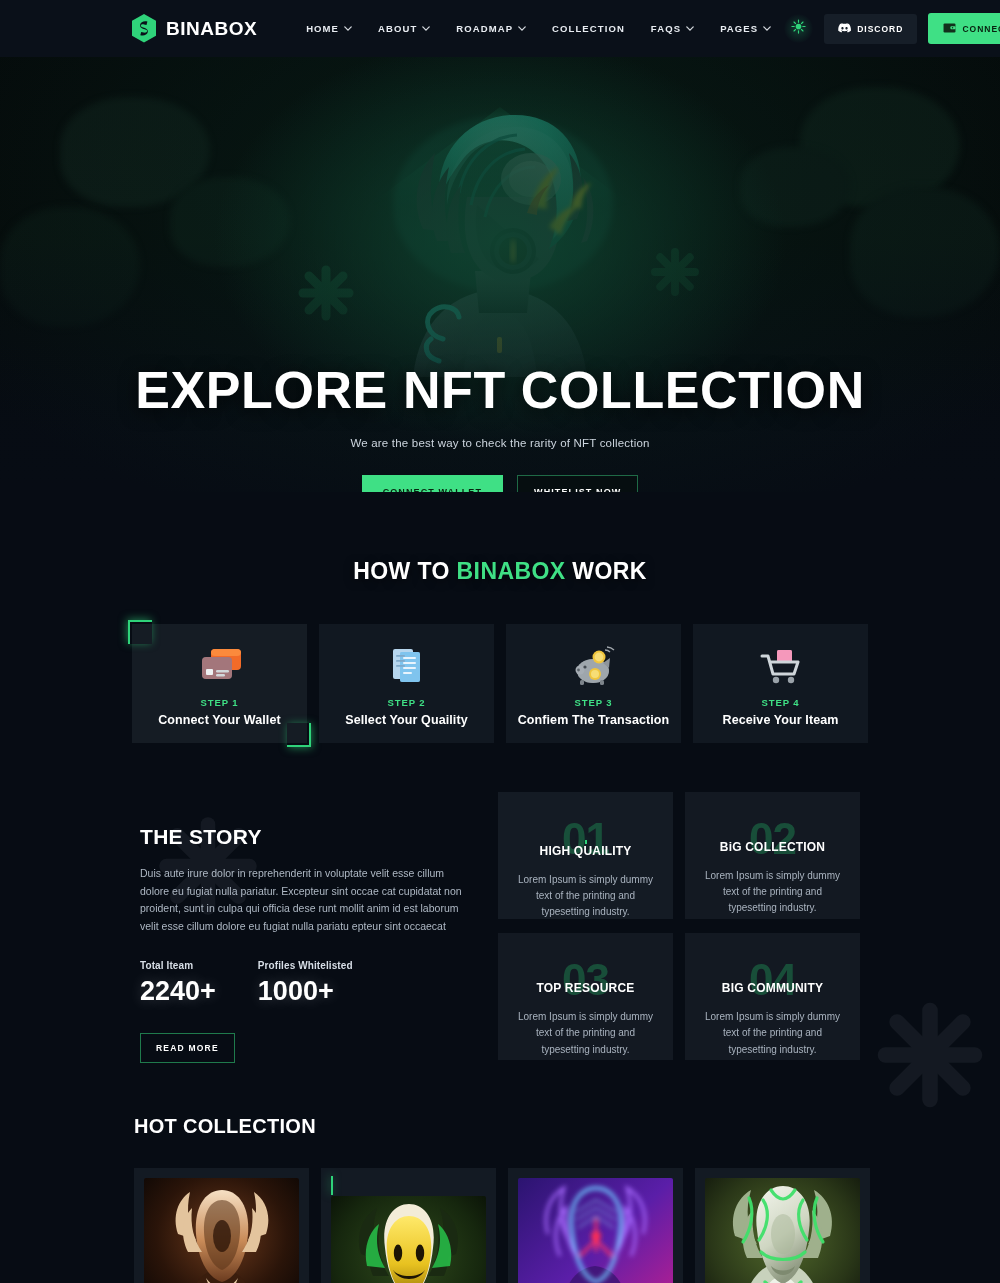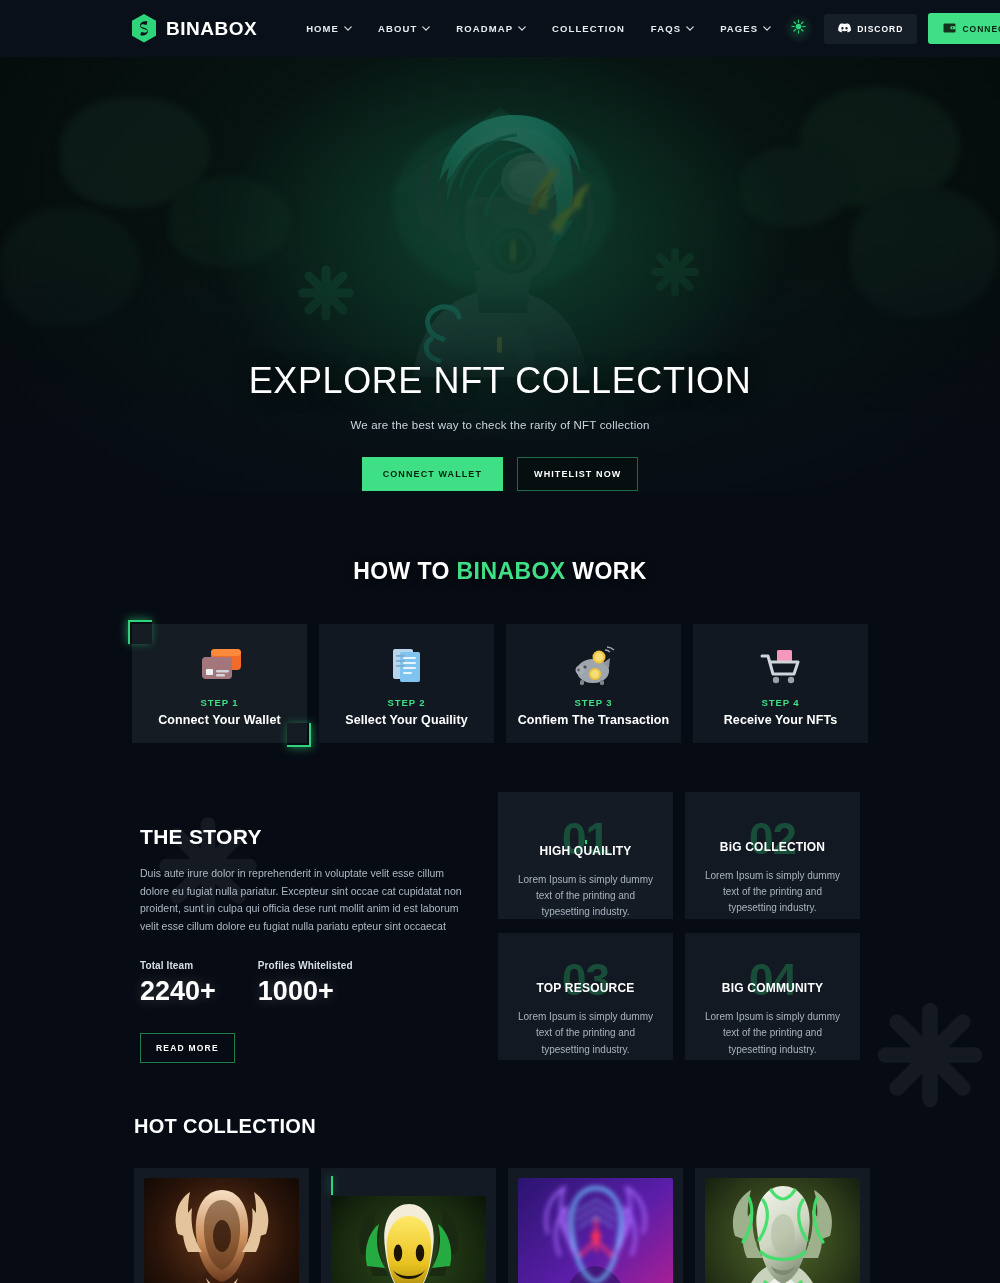--- a/index.html
+++ b/index.html
@@ -82,7 +82,7 @@
     text-align:center; z-index:10;
   }
   .hero-title{
-    font-size:36px; font-weight:400; letter-spacing:.6px; color:#fff;
+    font-size:52px; font-weight:700; letter-spacing:.6px; color:#fff;
     text-shadow:0 3px 18px rgba(0,0,0,.75);
   }
   .hero-sub{

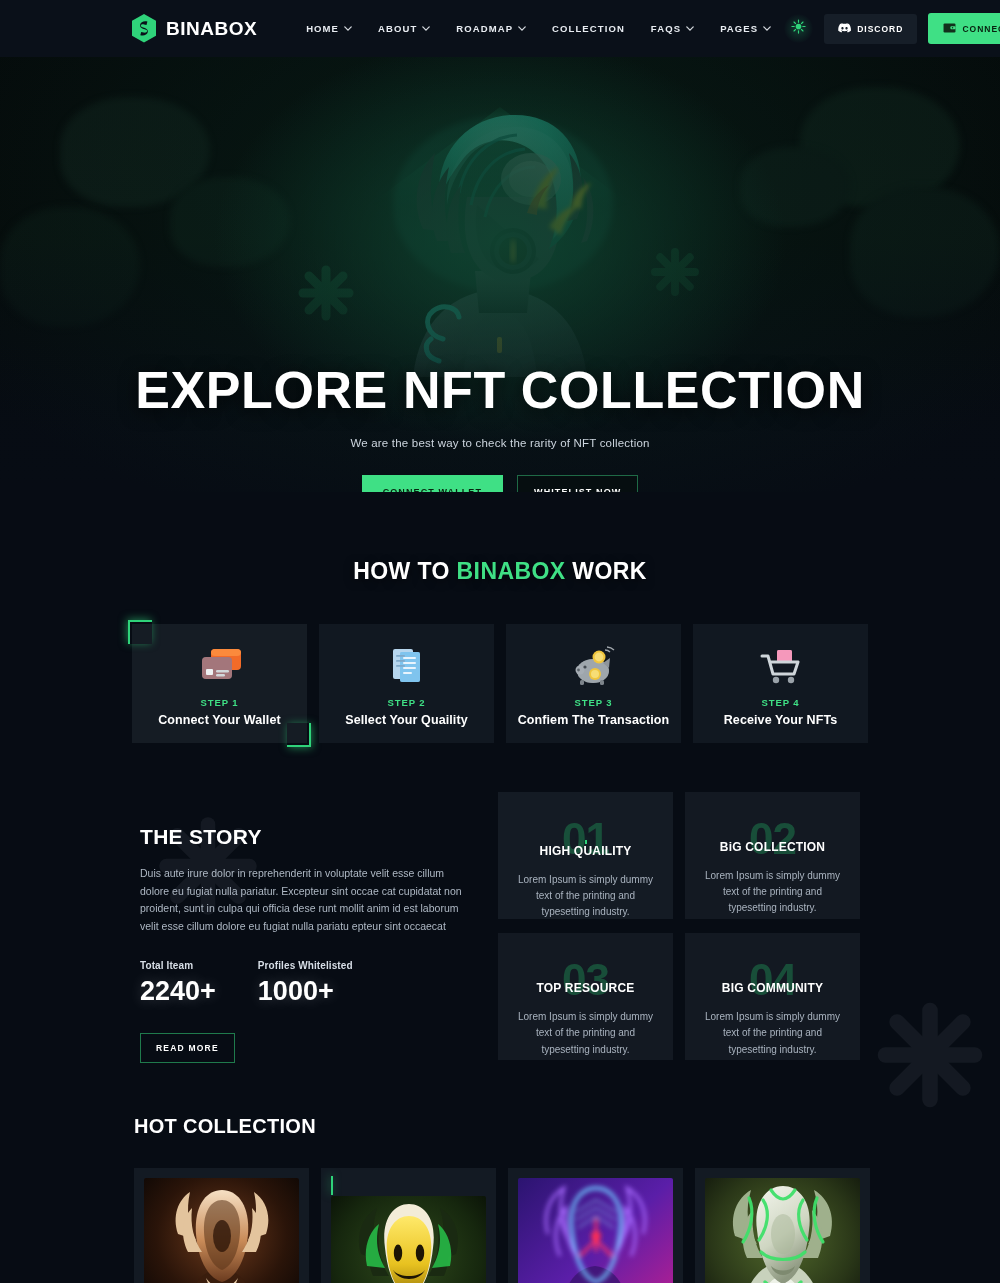--- a/index.html
+++ b/index.html
@@ -509,7 +509,7 @@
         </svg>
       </div>
       <div class="step-num">STEP 4</div>
-      <div class="step-name">Receive Your NFTs</div>
+      <div class="step-name">Receive Your Iteam</div>
     </div>
   </div>
 </div>

